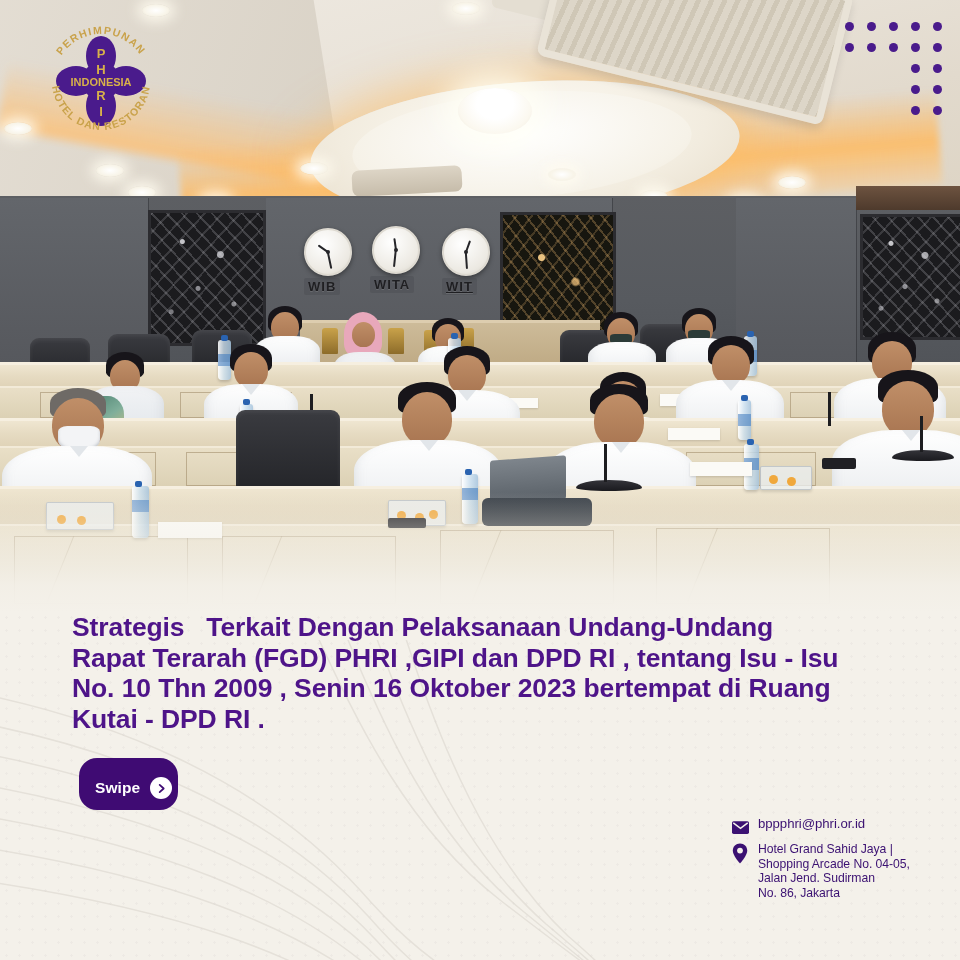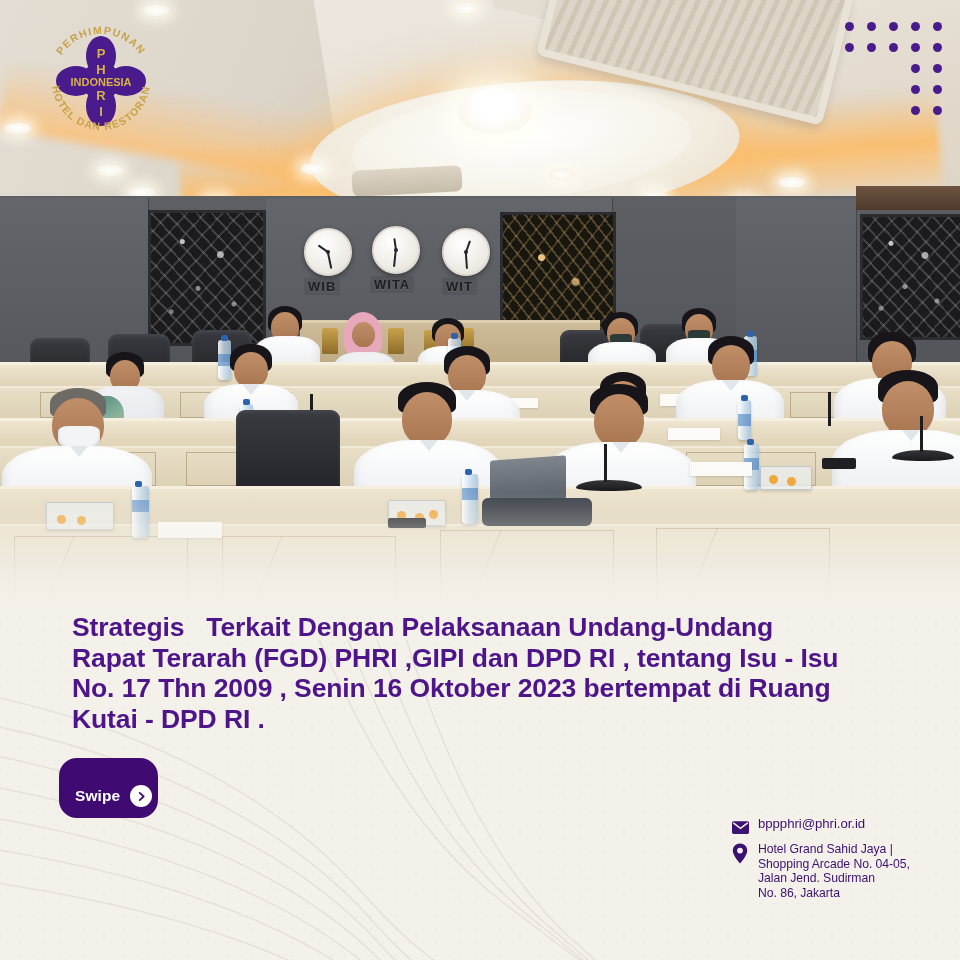--- a/index.html
+++ b/index.html
@@ -533,7 +533,7 @@
     </div>
     <div class="tzlabel" style="left:304px; top:278px;">WIB</div>
     <div class="tzlabel" style="left:370px; top:276px;">WITA</div>
-    <div class="tzlabel" style="left:442px; top:278px;">WIT</div>
+    <div class="tzlabel" style="left:442px; top:278px;text-decoration:underline;">WIT</div>
 
     <div class="credenza"></div>
     <div class="trophy" style="left:322px; top:328px;"></div>

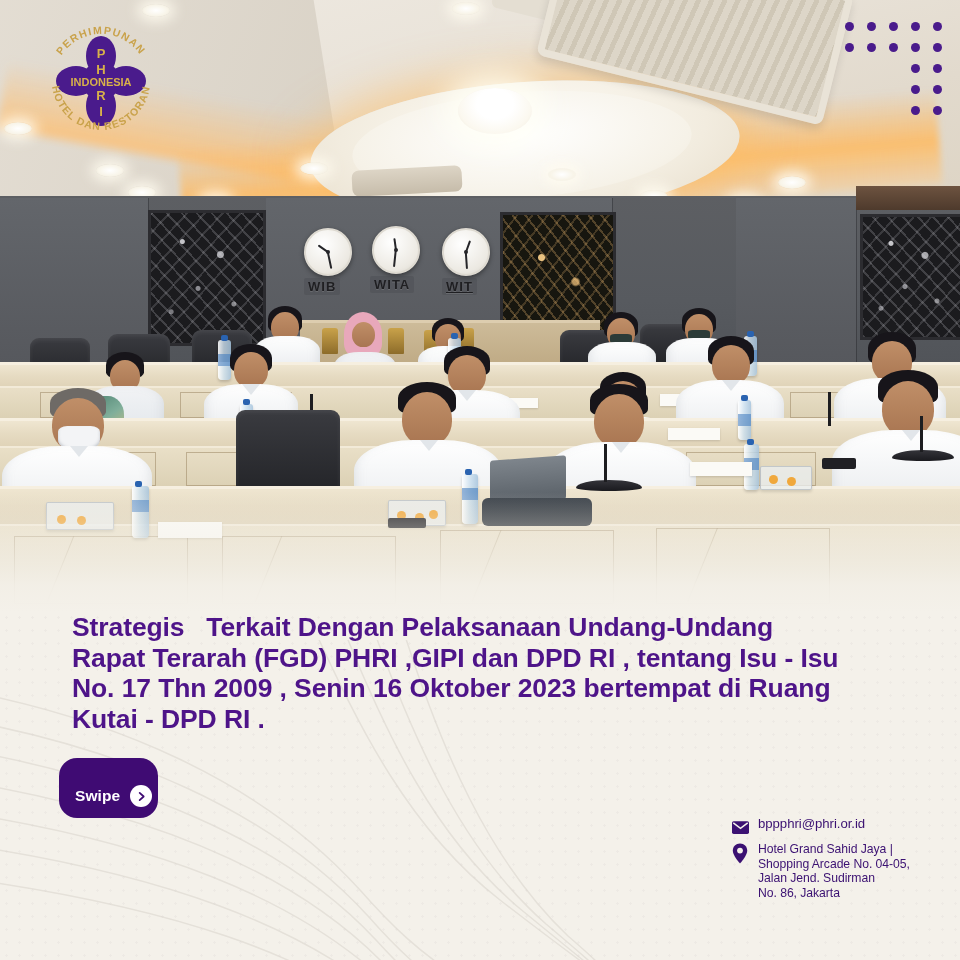--- a/index.html
+++ b/index.html
@@ -772,7 +772,7 @@
   <div class="headline">
     <span class="ln">Strategis   Terkait Dengan Pelaksanaan Undang-Undang</span>
     <span class="ln">Rapat Terarah (FGD) PHRI ,GIPI dan DPD RI , tentang Isu - Isu</span>
-    <span class="ln">No. 17 Thn 2009 , Senin 16 Oktober 2023 bertempat di Ruang</span>
+    <span class="ln">No. 10 Thn 2009 , Senin 16 Oktober 2023 bertempat di Ruang</span>
     <span class="ln">Kutai - DPD RI .</span>
   </div>
 

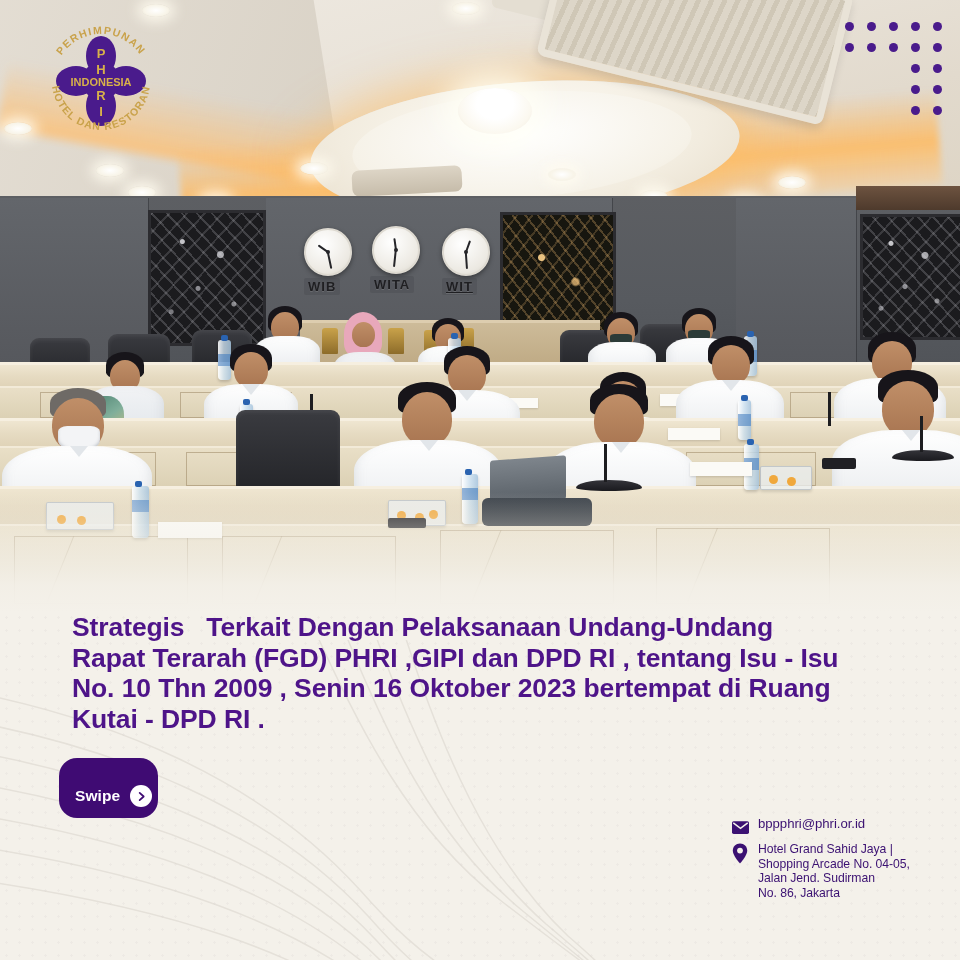--- a/index.html
+++ b/index.html
@@ -393,12 +393,12 @@
   
   .swipe {
     position: absolute;
-    left: 59px; top: 758px;
+    left: 79px; top: 758px;
     height: 44px;
     display: inline-flex;
     align-items: center;
     gap: 10px;
-    padding: 16px 6px 0 16px;
+    padding: 8px 6px 0 16px;
     background: #3f0b73;
     border-radius: 18px;
     z-index: 70;

